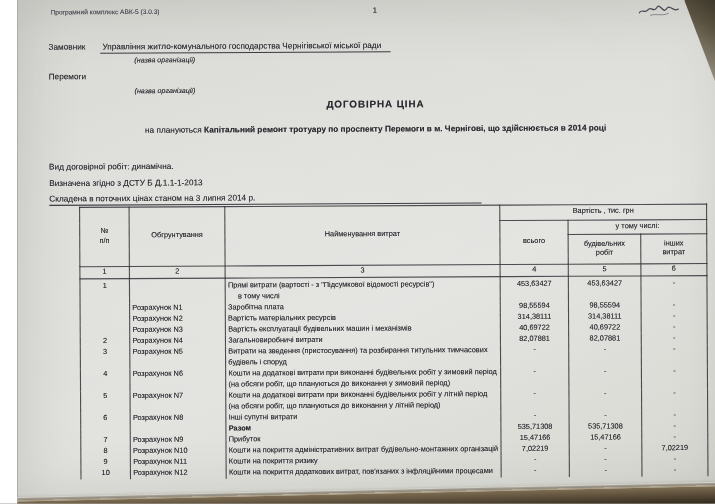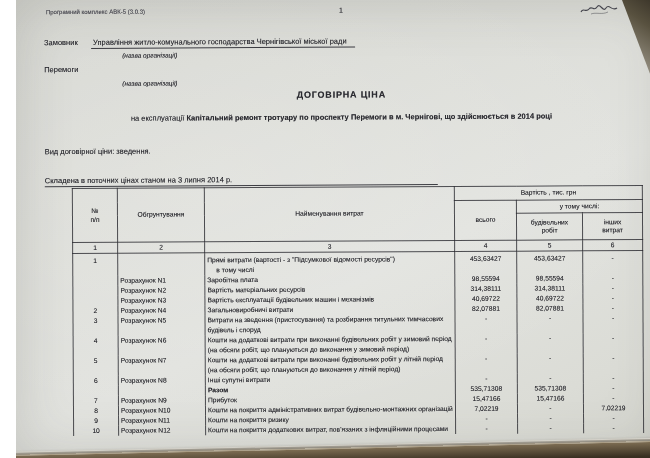--- a/index.html
+++ b/index.html
@@ -102,7 +102,7 @@
     <div class="abs doc-title">ДОГОВІРНА ЦІНА</div>
 
     <div class="abs subtitle">
-      <span>на експлуатації</span>
+      <span>на плануються</span>
       <b>Капітальний ремонт тротуару по проспекту Перемоги в м. Чернігові, що здійснюється в  2014 році</b>
     </div>
 

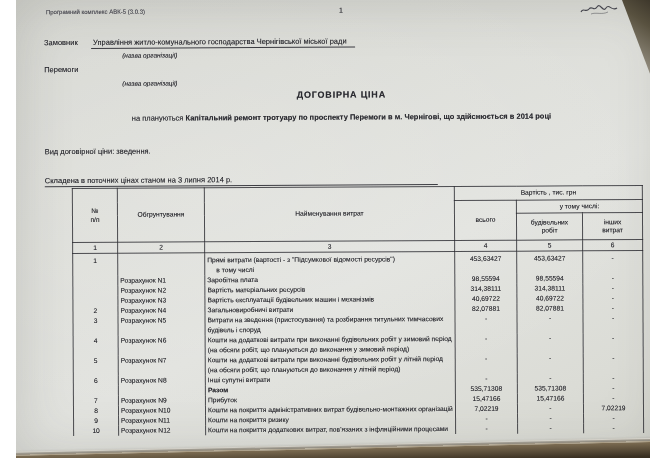--- a/index.html
+++ b/index.html
@@ -106,7 +106,7 @@
       <b>Капітальний ремонт тротуару по проспекту Перемоги в м. Чернігові, що здійснюється в  2014 році</b>
     </div>
 
-    <div class="abs meta" style="left:28px; top:147px;">Вид договірної ціни:  зведення.</div>
+    <div class="abs meta" style="left:28px; top:147px;">Вид договірної робіт:  динамічна.</div>
     <div class="abs meta" style="left:28px; top:176px;">
       <span class="compiled-underline">Складена в поточних цінах станом на  3 липня 2014  р.</span>
     </div>

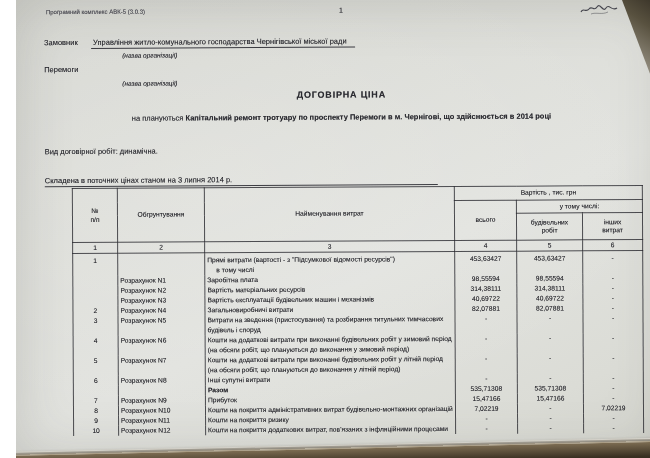--- a/index.html
+++ b/index.html
@@ -107,6 +107,7 @@
     </div>
 
     <div class="abs meta" style="left:28px; top:147px;">Вид договірної робіт:  динамічна.</div>
+    <div class="abs meta" style="left:28px; top:162px;">Визначена згідно з ДСТУ Б Д.1.1-1-2013</div>
     <div class="abs meta" style="left:28px; top:176px;">
       <span class="compiled-underline">Складена в поточних цінах станом на  3 липня 2014  р.</span>
     </div>

